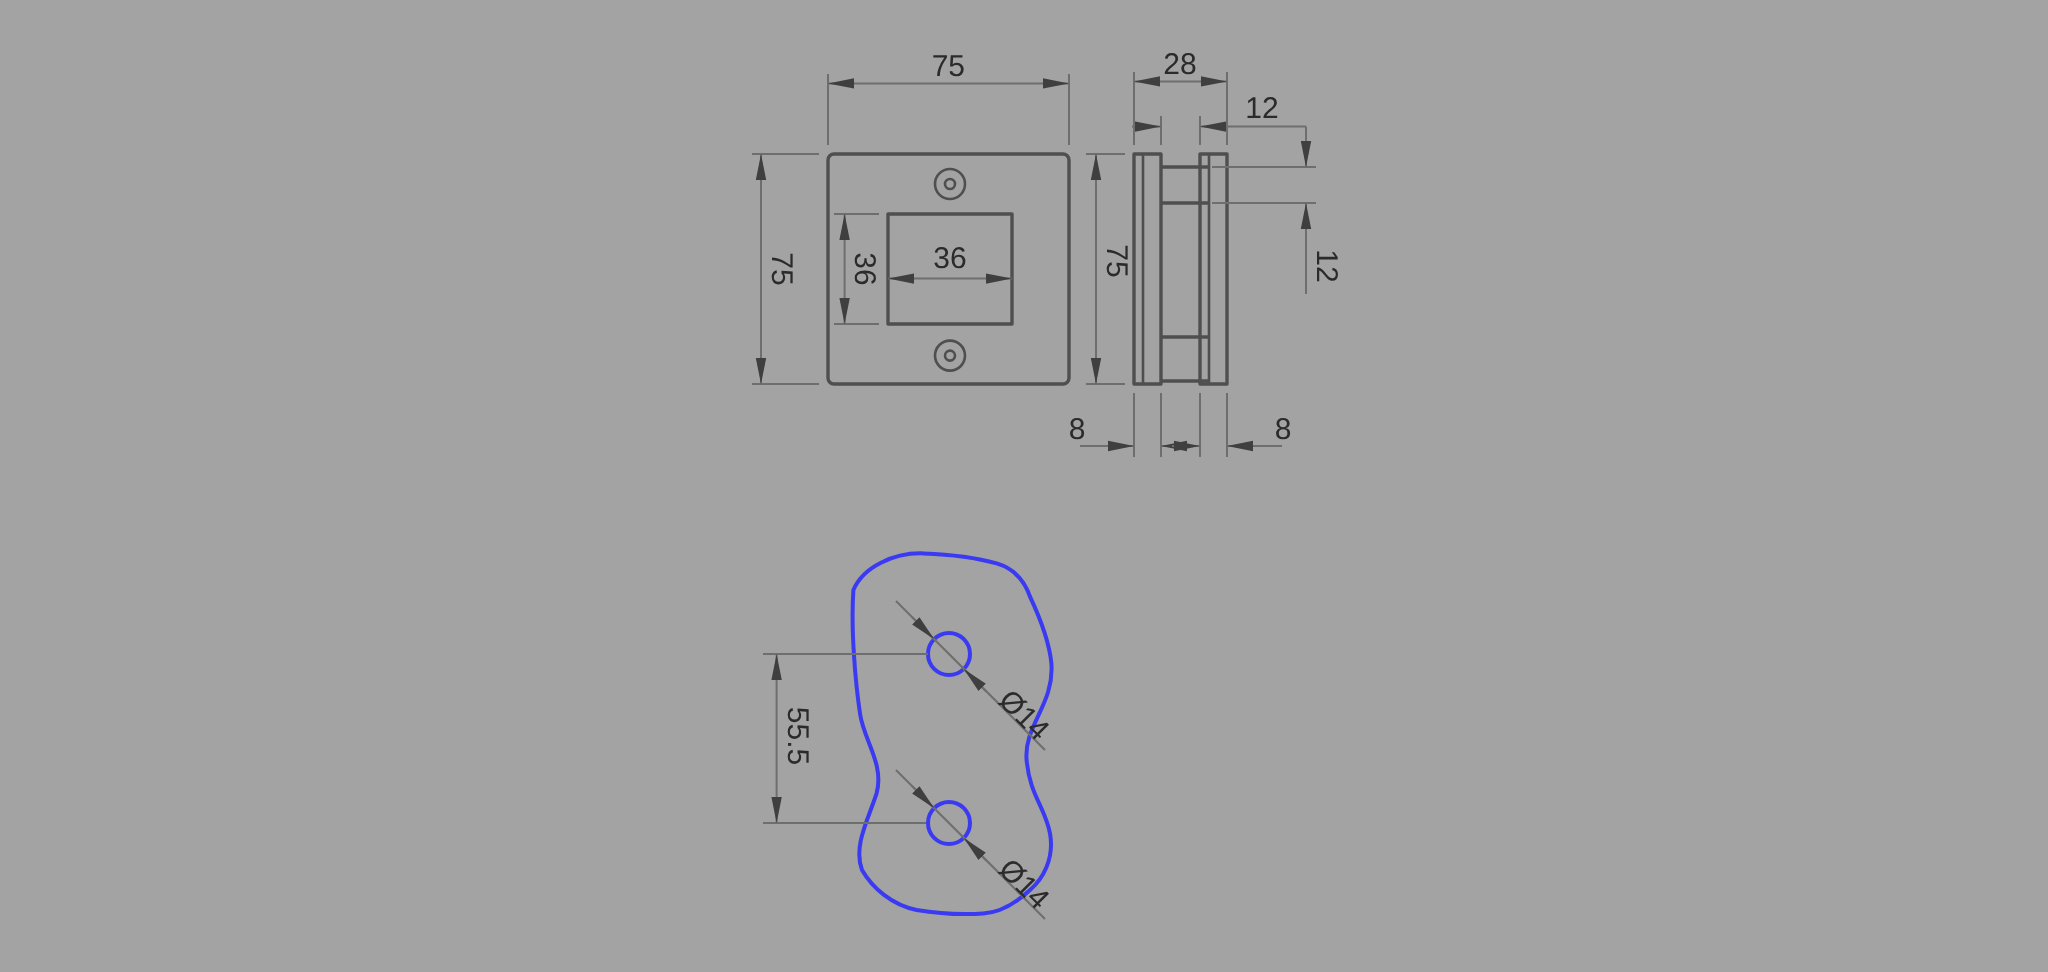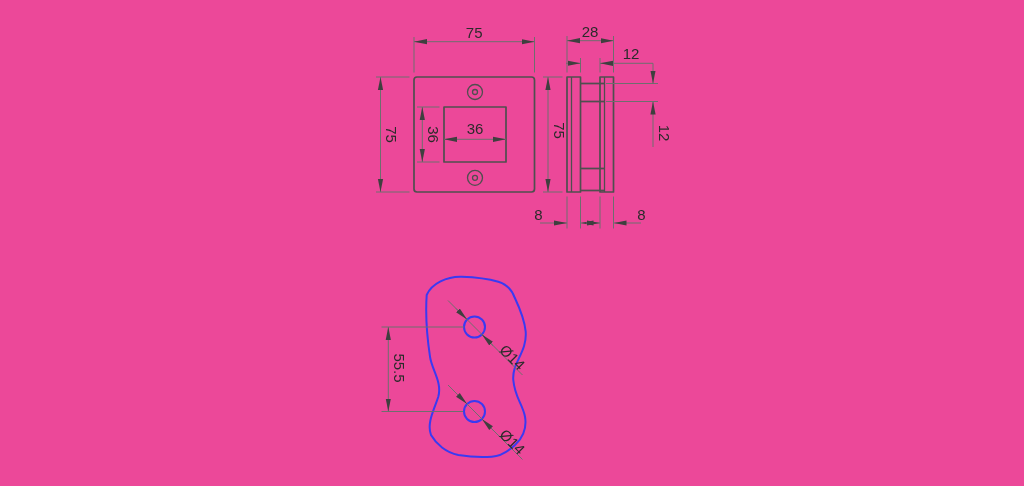--- a/index.html
+++ b/index.html
@@ -3,7 +3,7 @@
 <meta charset="utf-8">
 <style>
   html,body{margin:0;padding:0;background:#ffffff;}
-  .stage{position:relative;width:1024px;height:486px;background:#ec4899;overflow:hidden;}
+  .stage{position:relative;width:1024px;height:486px;background:#a3a3a3;overflow:hidden;}
   svg{display:block;}
   svg text{
     font-family:"Liberation Sans","DejaVu Sans",sans-serif;

